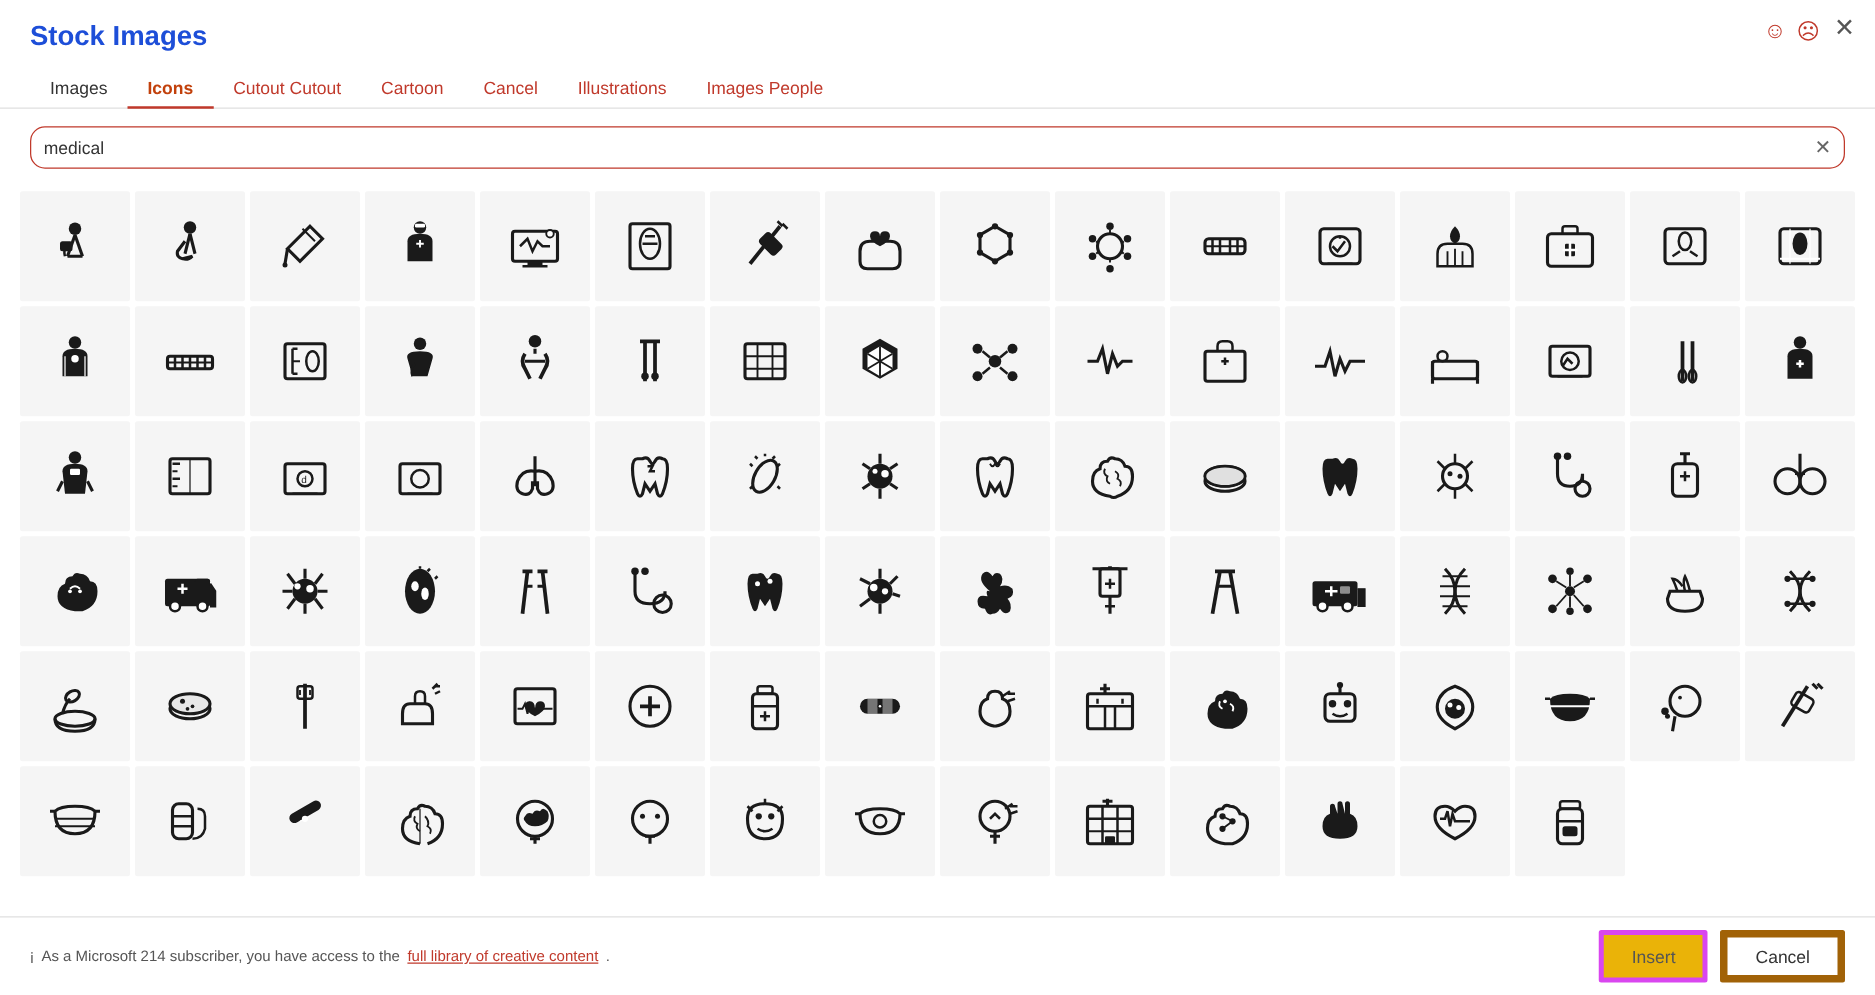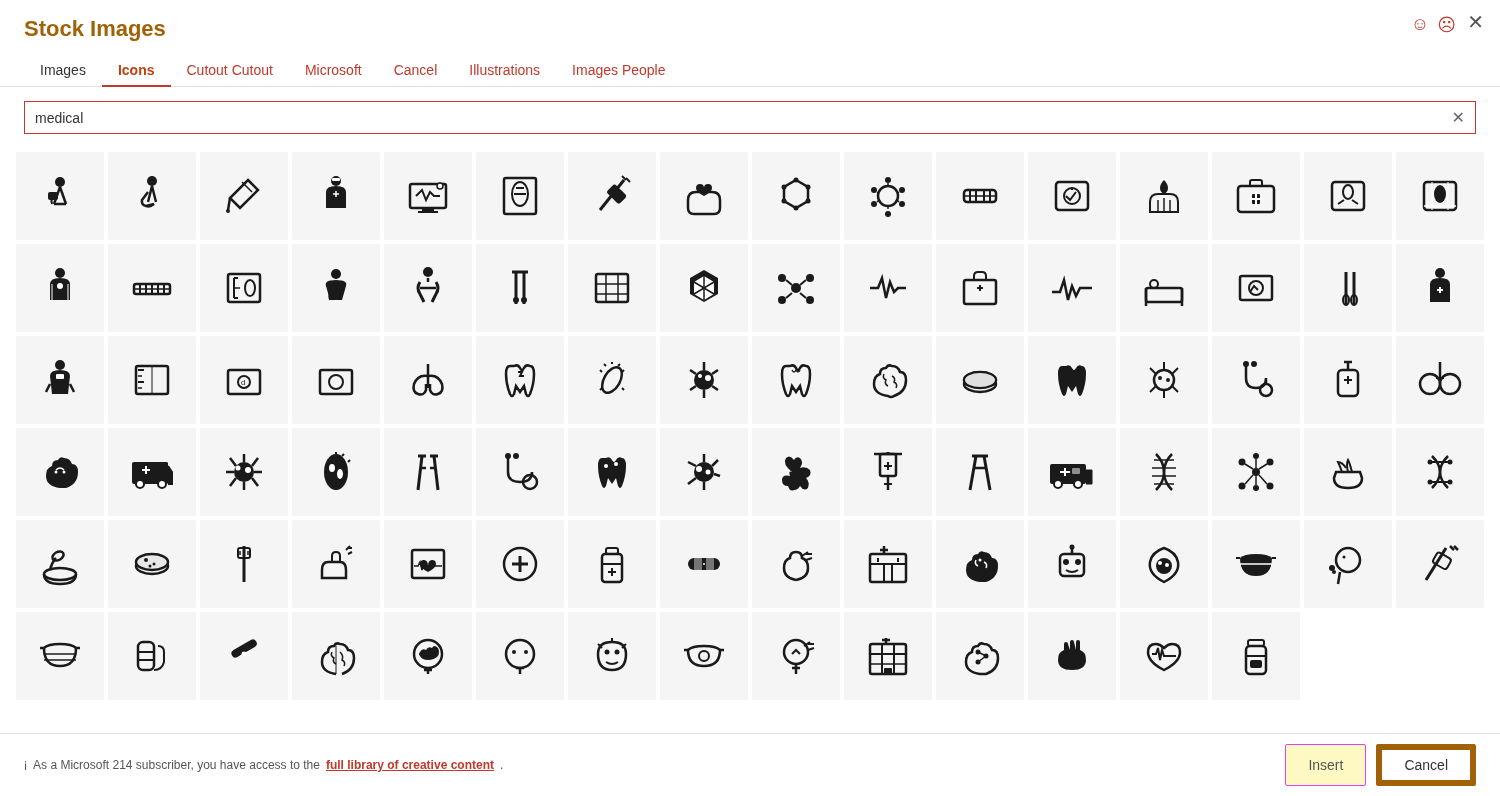--- a/index.html
+++ b/index.html
@@ -24,7 +24,7 @@
     .dialog-title {
       font-size: 22px;
       font-weight: 600;
-      color: #a16207;
+      color: #1d4ed8;
     }
 
     .close-btn {

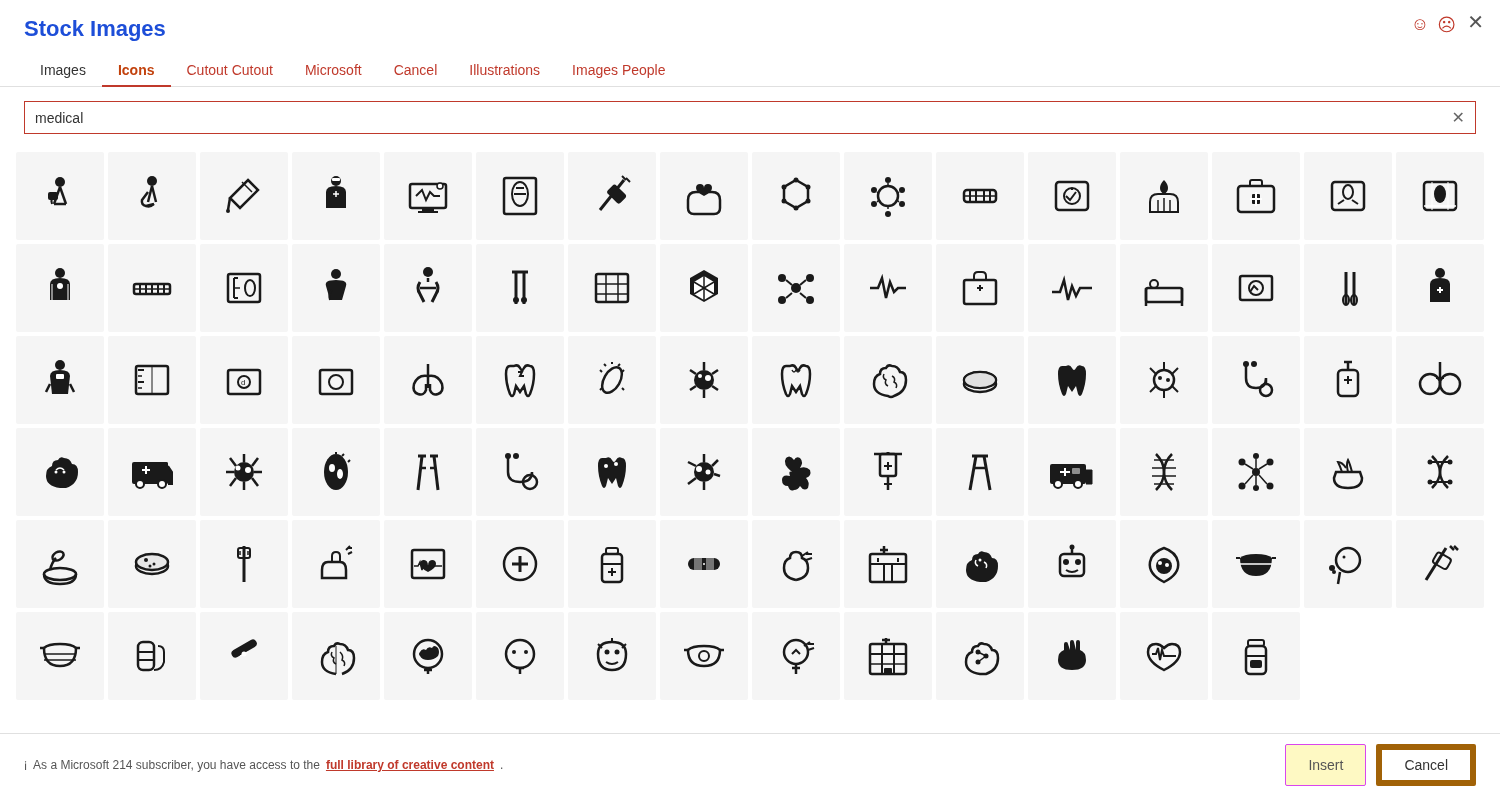--- a/index.html
+++ b/index.html
@@ -218,7 +218,7 @@
     <button class="tab">Images</button>
     <button class="tab active">Icons</button>
     <button class="tab">Cutout Cutout</button>
-    <button class="tab">Microsoft</button>
+    <button class="tab">Cartoon</button>
     <button class="tab">Cancel</button>
     <button class="tab">Illustrations</button>
     <button class="tab">Images People</button>

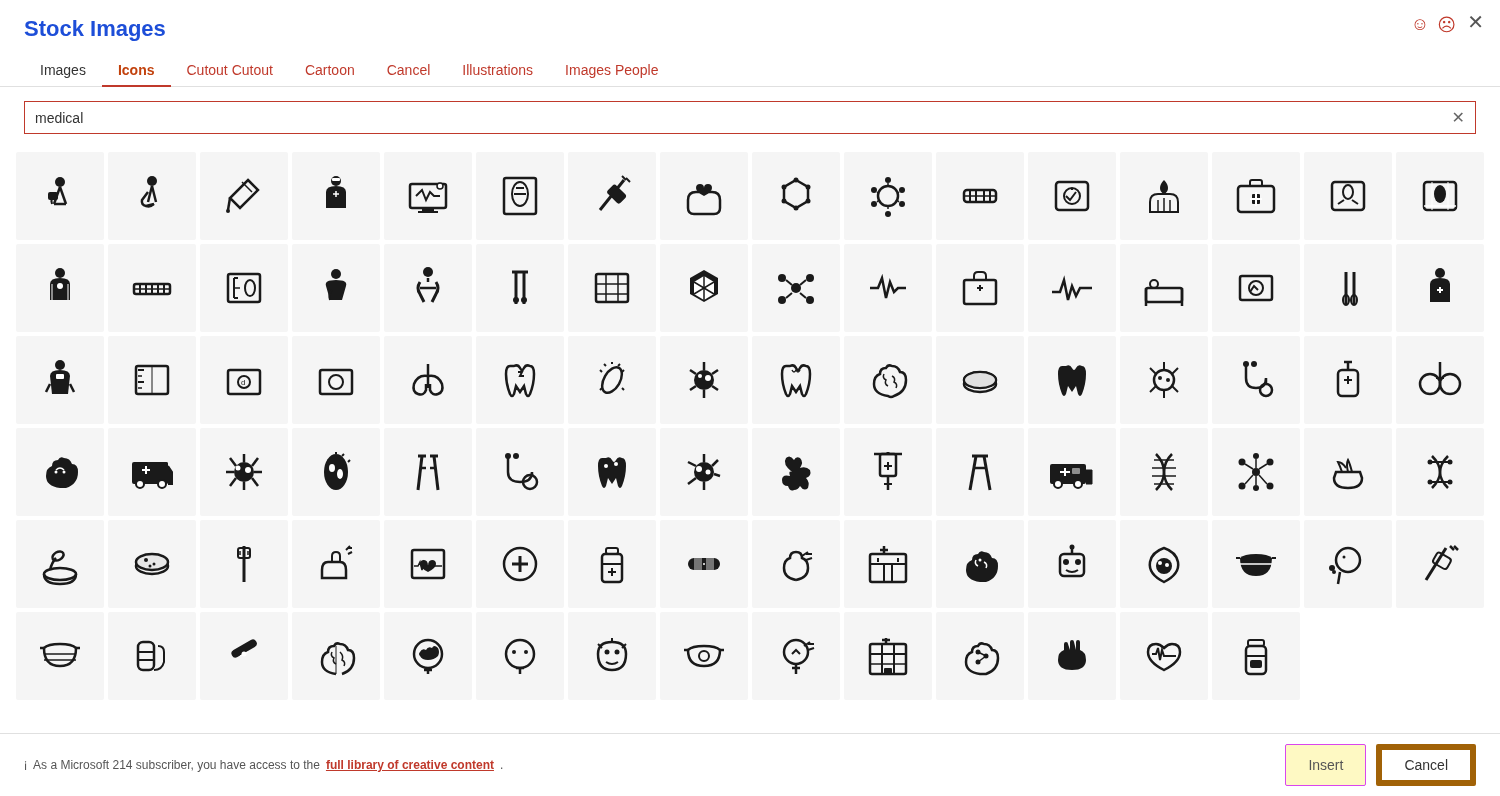--- a/index.html
+++ b/index.html
@@ -98,7 +98,7 @@
       width: 100%;
       display: flex;
       border: 1.5px solid #c0392b;
-      border-radius: 0;
+      border-radius: 12px;
       padding: 6px 10px;
     }
 

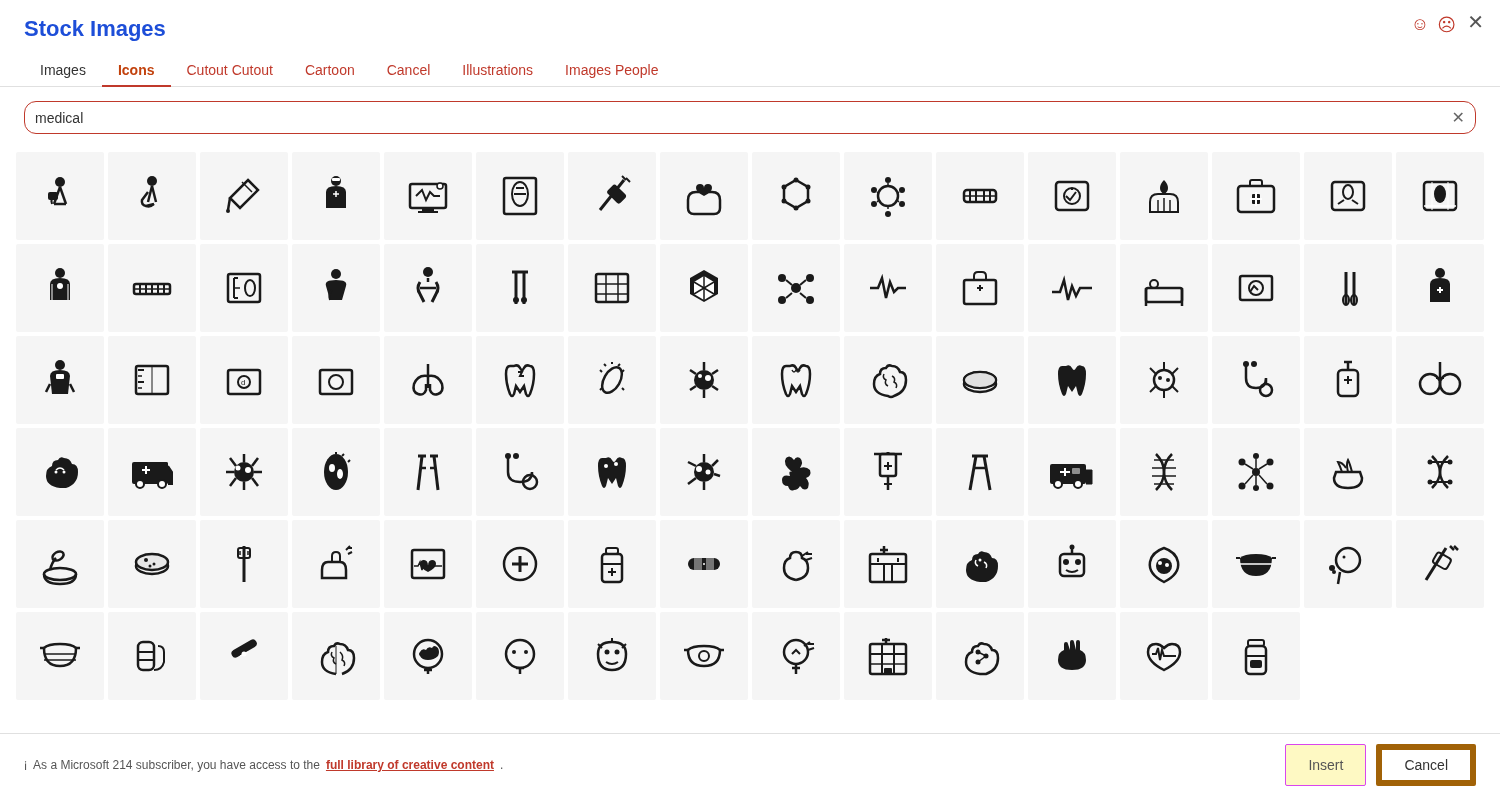--- a/index.html
+++ b/index.html
@@ -170,7 +170,6 @@
       color: #c0392b;
       text-decoration: underline;
       cursor: pointer;
-      font-weight: bold;
     }
 
     .footer-buttons {

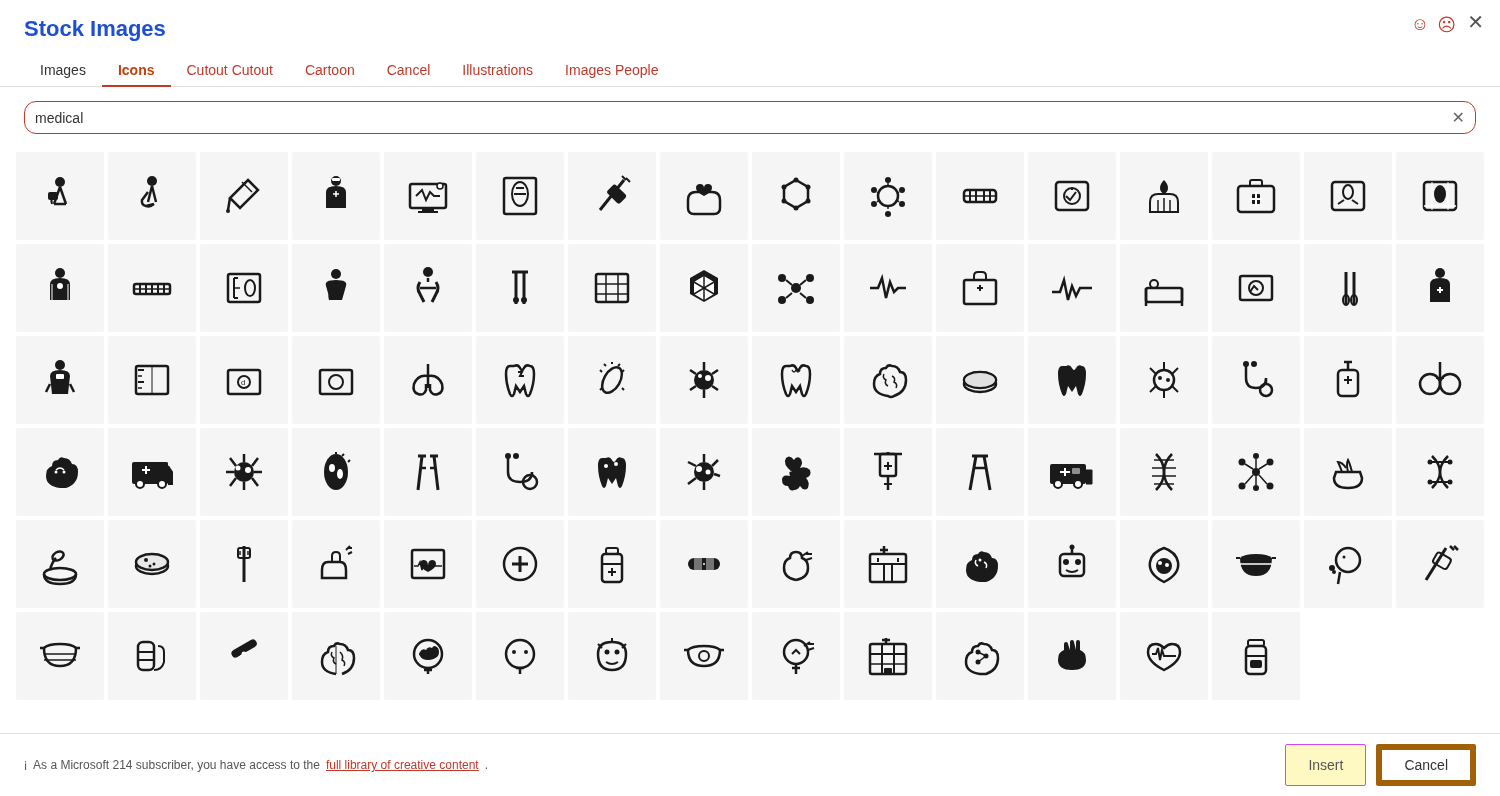--- a/index.html
+++ b/index.html
@@ -186,8 +186,8 @@
     }
 
     .btn-insert {
-      background: #fef9c3;
-      border: 1px solid #d946ef;
+      background: #eab308;
+      border: 4px solid #d946ef;
       color: #555;
     }
 

